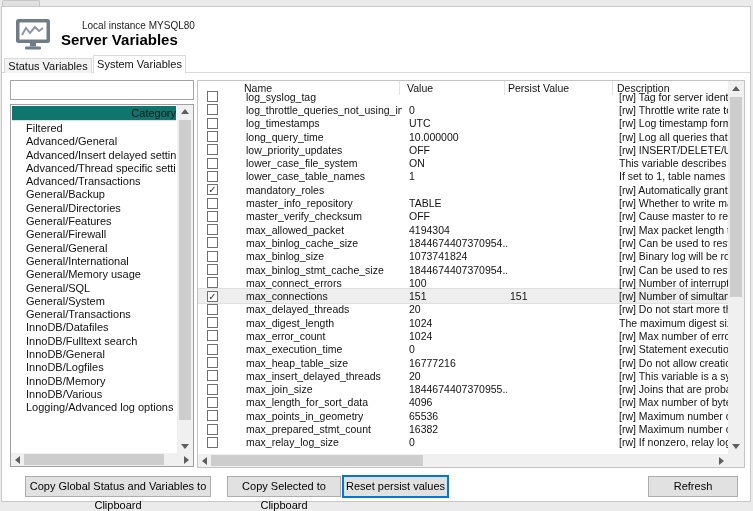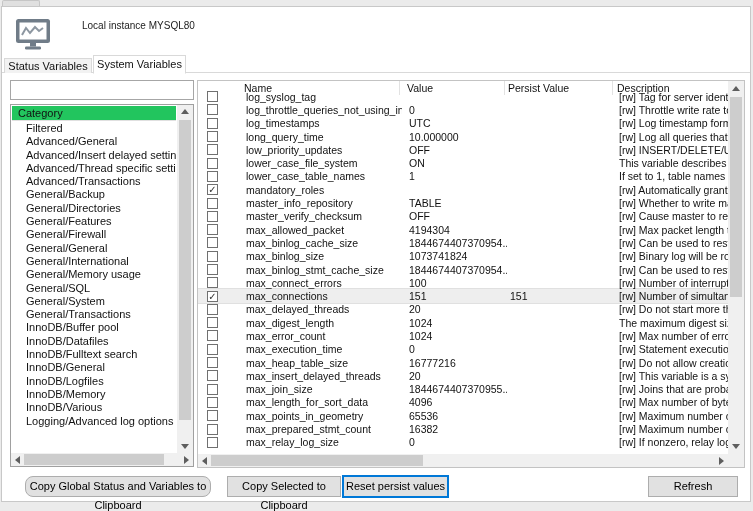--- a/index.html
+++ b/index.html
@@ -100,6 +100,7 @@
     <rect x="11" y="28.5" width="16" height="3" rx="1.2" fill="#707c88"></rect>
   </svg>
   <div class="hdr-sub">Local instance MYSQL80</div>
+  <div class="hdr-title">Server Variables</div>
 
   <div class="tabstrip"></div>
   <div class="tab inactive">Status Variables</div>

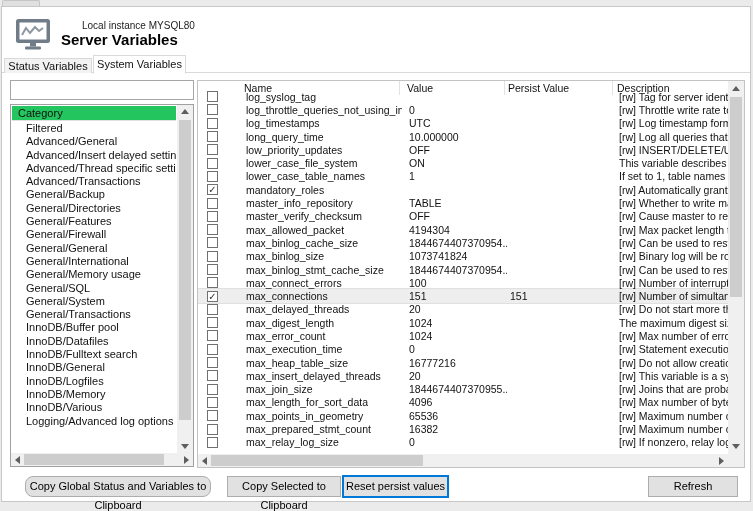--- a/index.html
+++ b/index.html
@@ -34,7 +34,7 @@
   .catbox { position:absolute; left:8px; top:97px; width:184px; height:363px;
     border:1px solid #a0a0a0; background:#fff; overflow:hidden; }
   .cat-hdr { position:absolute; left:1px; top:1px; right:17px; height:15px; line-height:15px;
-    padding-left:6px; border-bottom:1px solid #e0e0e0; background:#22c55e; }
+    padding-left:6px; border-bottom:1px solid #e0e0e0; background:#0f766e;text-align:right; }
   .cat-items { position:absolute; left:1px; top:17px; right:17px; bottom:14px; overflow:hidden; }
   .cat-item { height:13.3px; line-height:13.3px; padding-left:14px; white-space:nowrap; overflow:hidden; }
   .cat-item.sel { background:#ededed; }

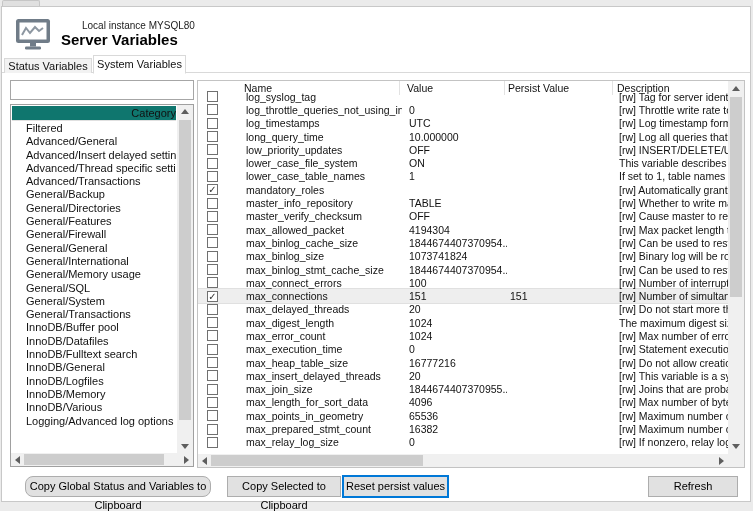--- a/index.html
+++ b/index.html
@@ -126,7 +126,6 @@
         <div class="cat-item">General/SQL</div>
         <div class="cat-item">General/System</div>
         <div class="cat-item">General/Transactions</div>
-        <div class="cat-item">InnoDB/Buffer pool</div>
         <div class="cat-item">InnoDB/Datafiles</div>
         <div class="cat-item">InnoDB/Fulltext search</div>
         <div class="cat-item">InnoDB/General</div>

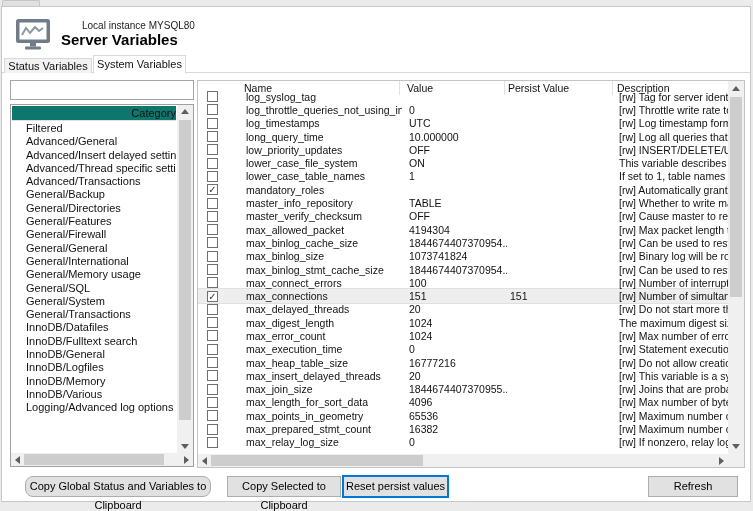--- a/index.html
+++ b/index.html
@@ -80,7 +80,7 @@
   .btn { position:absolute; top:469px; height:21px; background:#e1e1e1; border:1px solid #adadad;
     font-family:"Liberation Sans",sans-serif; font-size:11px; color:#000; text-align:center; line-height:19px; }
   .btn.focused { border:1px solid #0078d7; box-shadow:0 0 0 1px #0078d7; }
-  .btn-copy-global { left:23px; width:186px;border-radius:8px; }
+  .btn-copy-global { left:23px; width:186px; }
   .btn-copy-selected { left:225px; width:114px; }
   .btn-reset { left:341px; width:105px; }
   .btn-refresh { left:646px; width:90px; }

